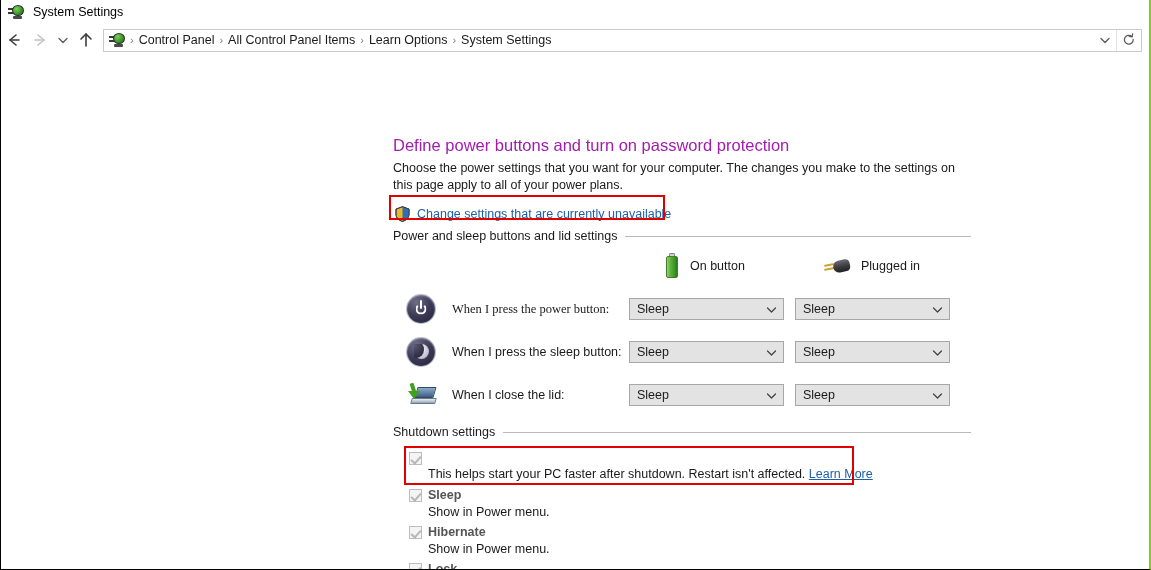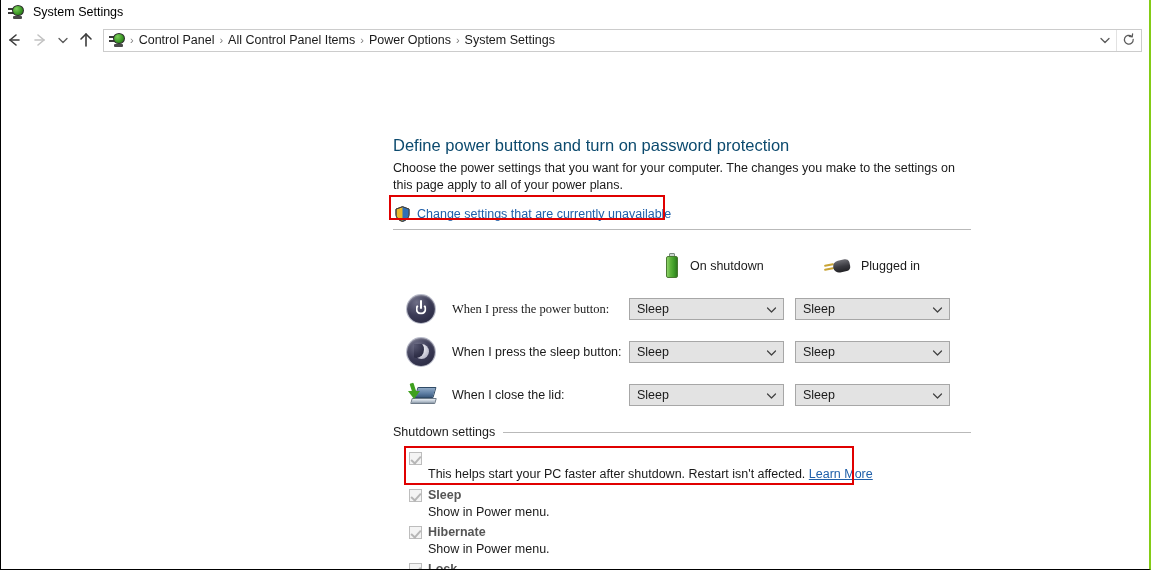--- a/index.html
+++ b/index.html
@@ -552,7 +552,7 @@
         <span class="crumb-sep">›</span>
         <span class="crumb">All Control Panel Items</span>
         <span class="crumb-sep">›</span>
-        <span class="crumb">Power Options</span>
+        <span class="crumb">Learn Options</span>
         <span class="crumb-sep">›</span>
         <span class="crumb">System Settings</span>
       </div>

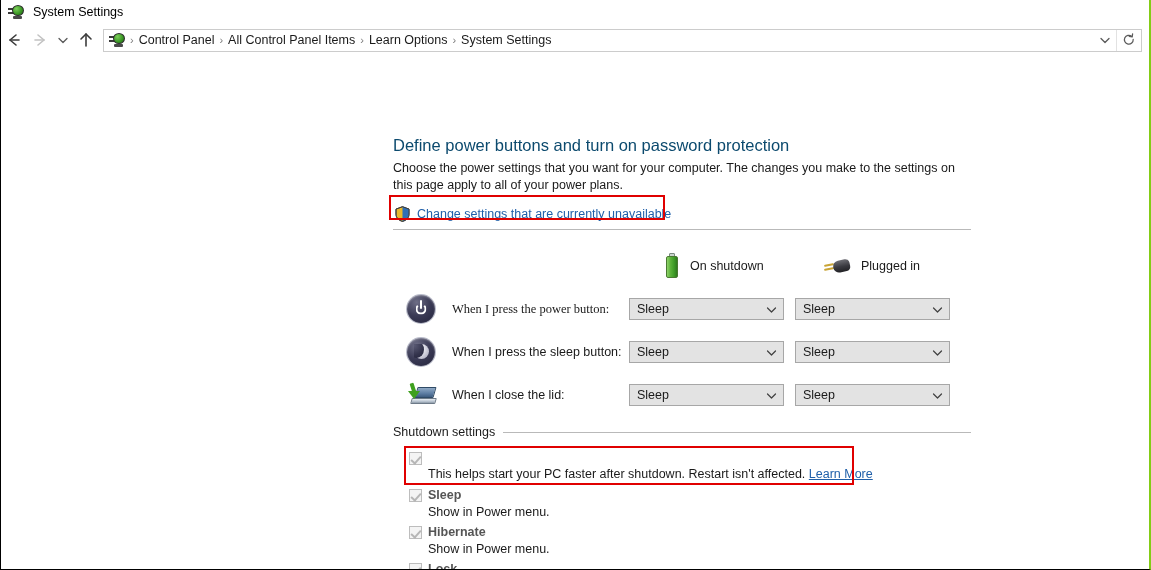--- a/index.html
+++ b/index.html
@@ -170,7 +170,7 @@
     position: absolute;
     left: 392px; top: 80px;
     font-size: 16.5px;
-    color: #0c4a6e;
+    color: #a21caf;
     white-space: nowrap;
   }
   .page-desc {

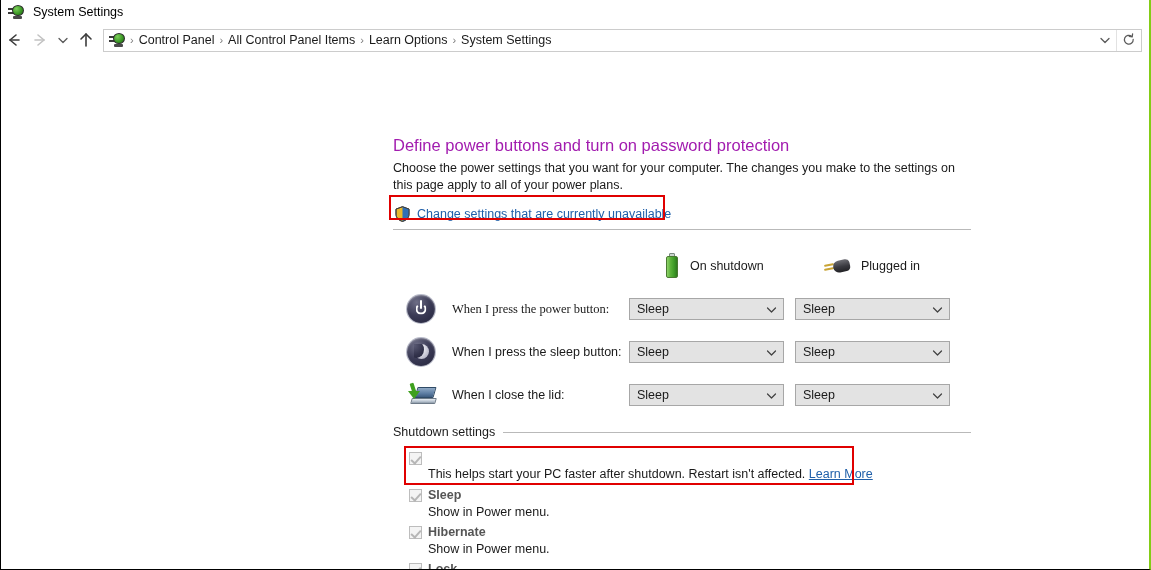--- a/index.html
+++ b/index.html
@@ -589,6 +589,7 @@
     </div>
 
     <div class="section" id="section-power">
+      <span class="section-label">Power and sleep buttons and lid settings</span>
       <span class="section-rule"></span>
     </div>
 

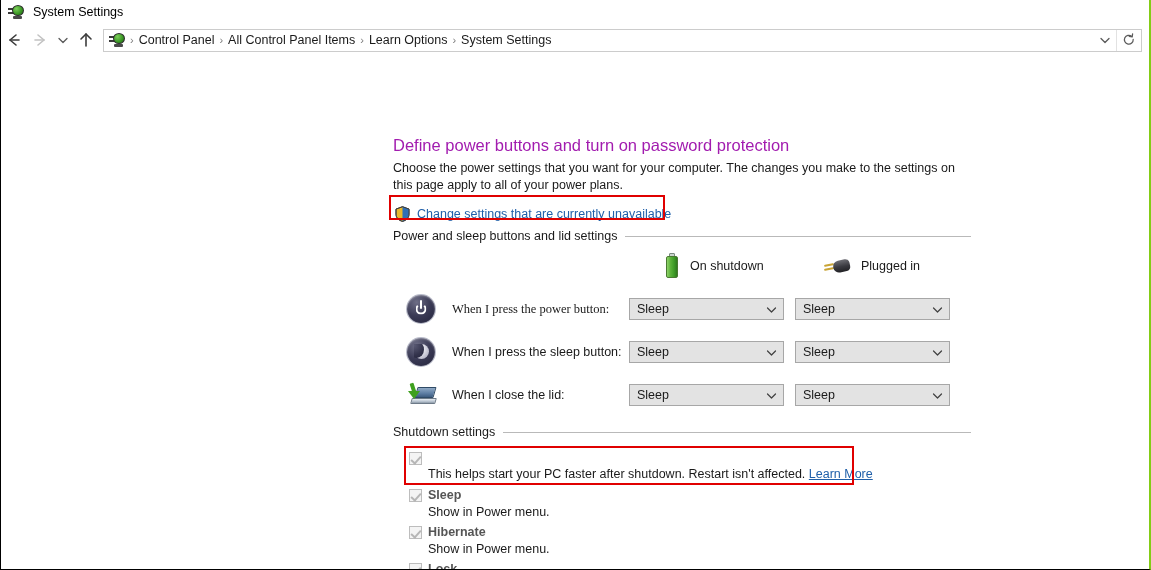--- a/index.html
+++ b/index.html
@@ -598,7 +598,7 @@
         <span class="cap"></span>
         <span class="body"></span>
       </span>
-      <span class="col-head-label">On shutdown</span>
+      <span class="col-head-label">On button</span>
     </div>
 
     <div class="col-head" id="col-plugged">

